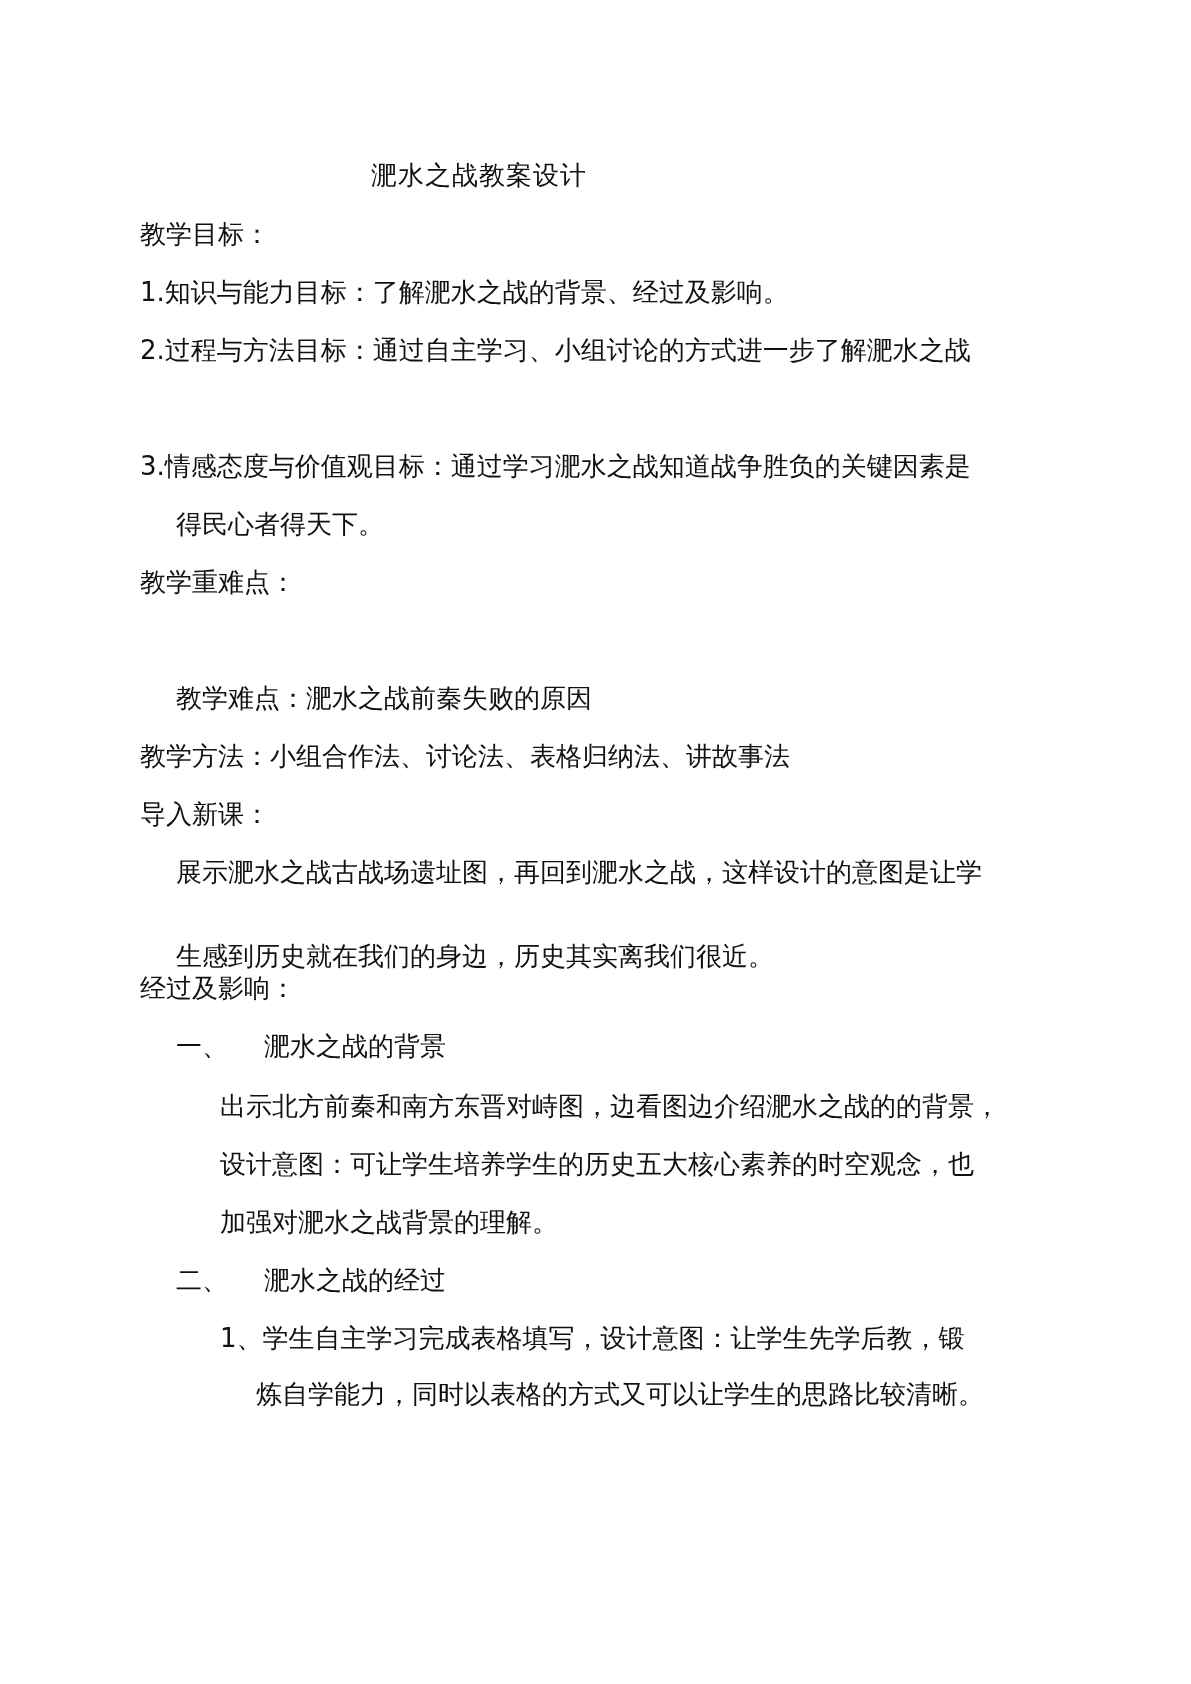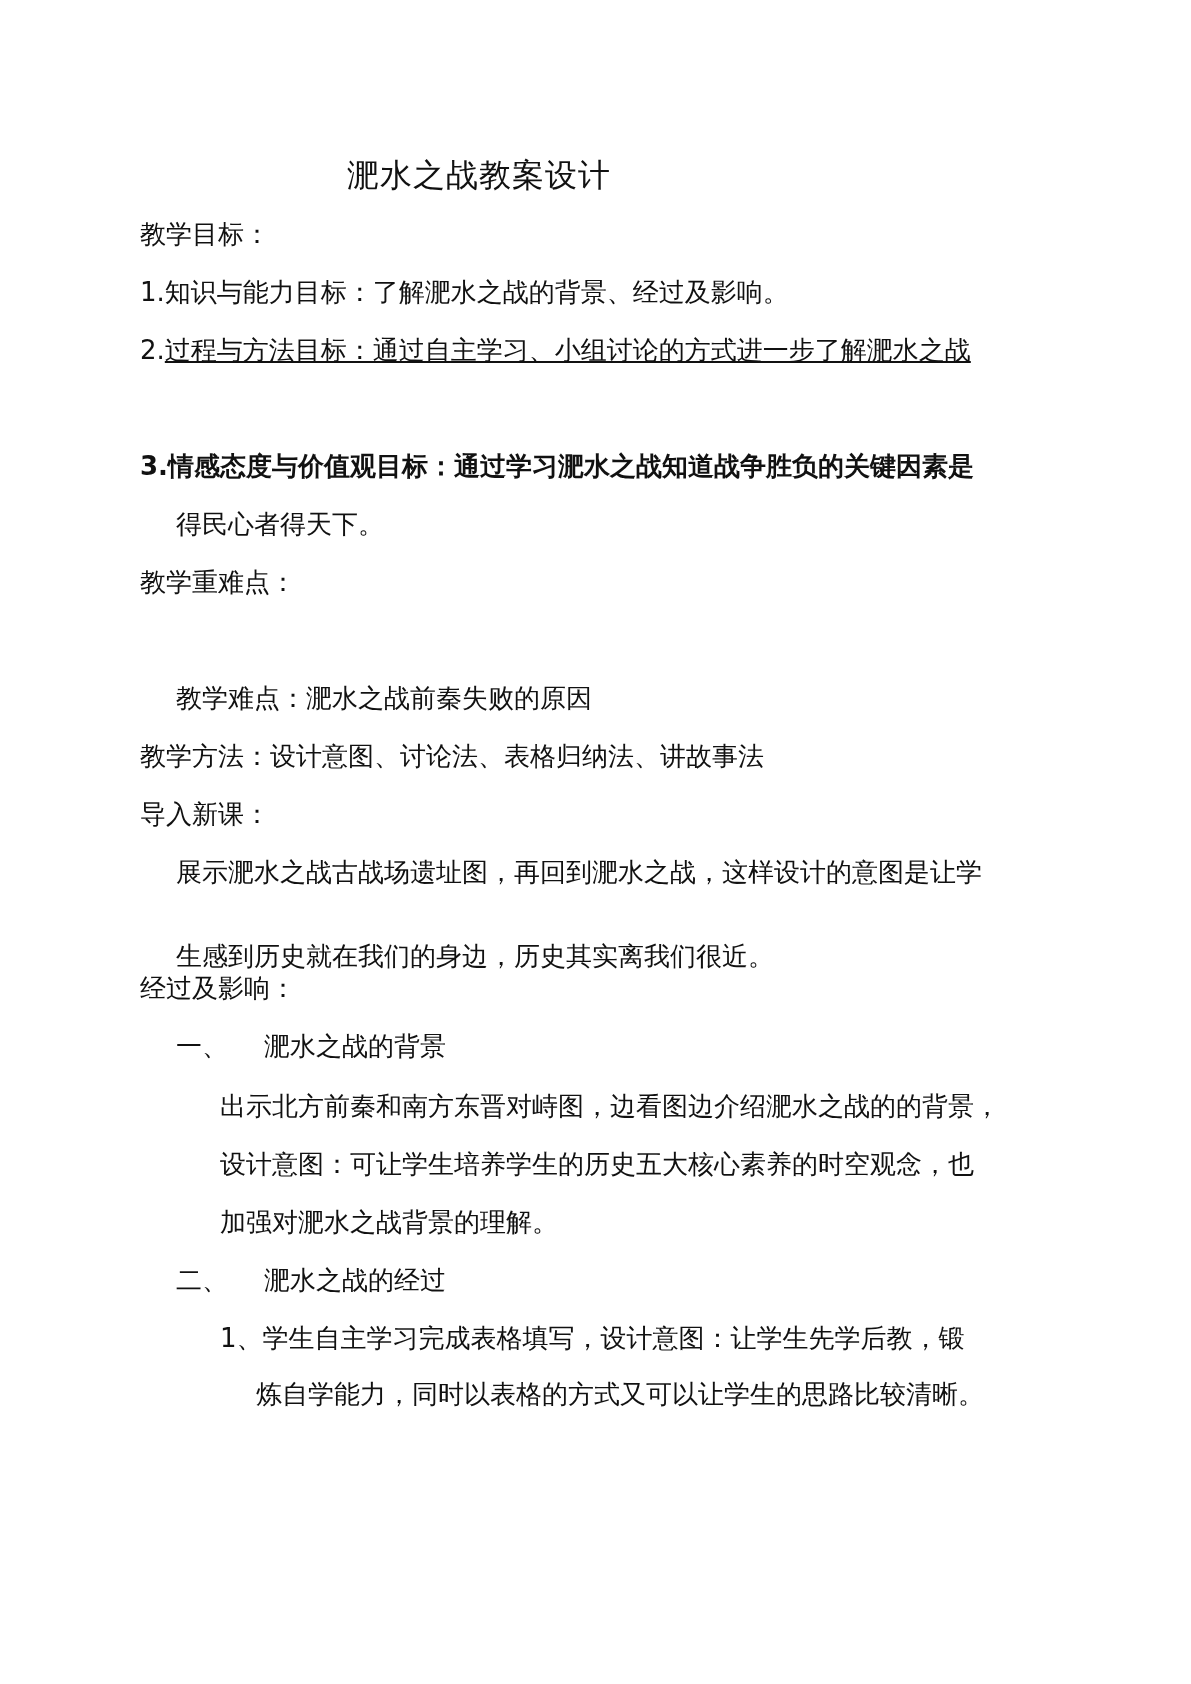--- a/index.html
+++ b/index.html
@@ -28,7 +28,7 @@
       left: 0;
       width: 958px;
       text-align: center;
-      font-size: 32px;
+      font-size: 26px;
       line-height: 46px;
       letter-spacing: 1px;
     }

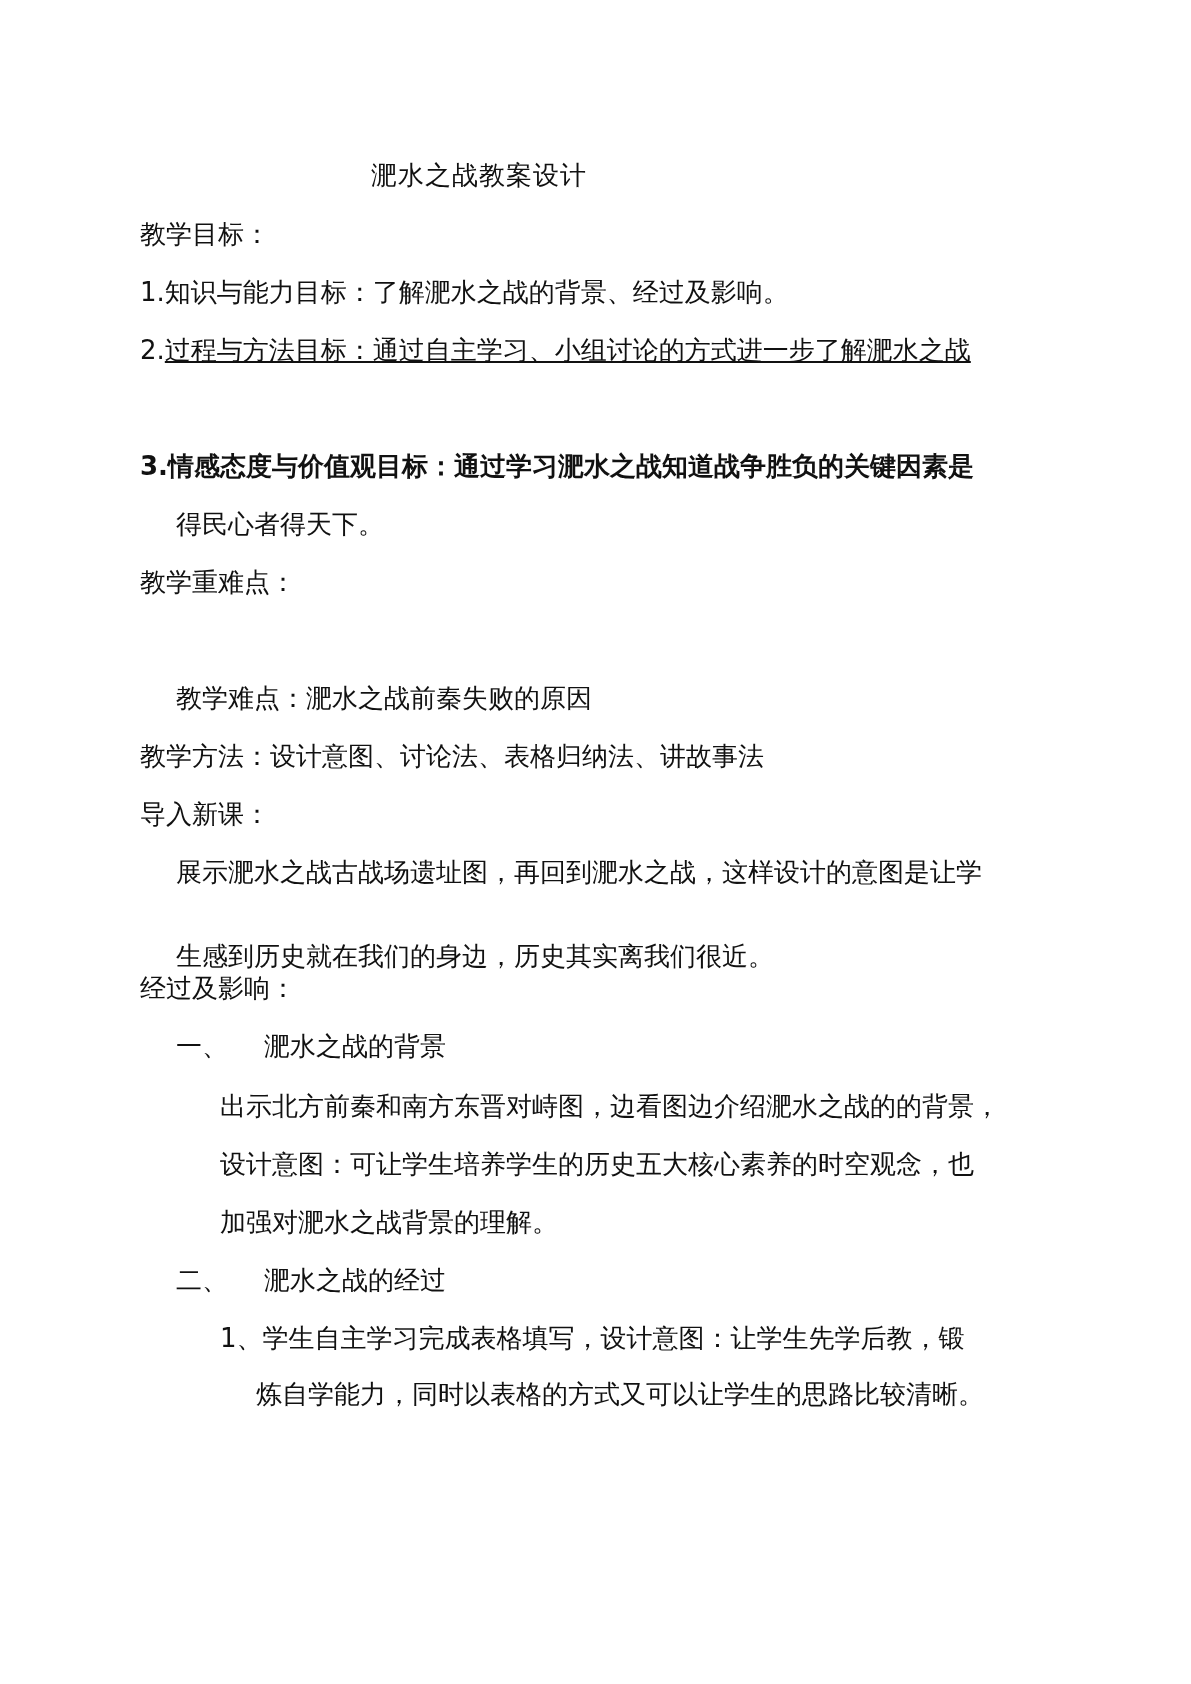--- a/index.html
+++ b/index.html
@@ -58,7 +58,7 @@
     <span class="num">1. </span><span>知识与能力目标：了解淝水之战的背景、经过及影响。</span>
   </div>
 
-  <div class="line l0" style="top:332px;text-decoration:underline;">
+  <div class="line l0" style="top:332px;">
     <span class="num">2. </span><span>过程与方法目标：通过自主学习、小组讨论的方式进一步了解淝水之战</span>
   </div>
 

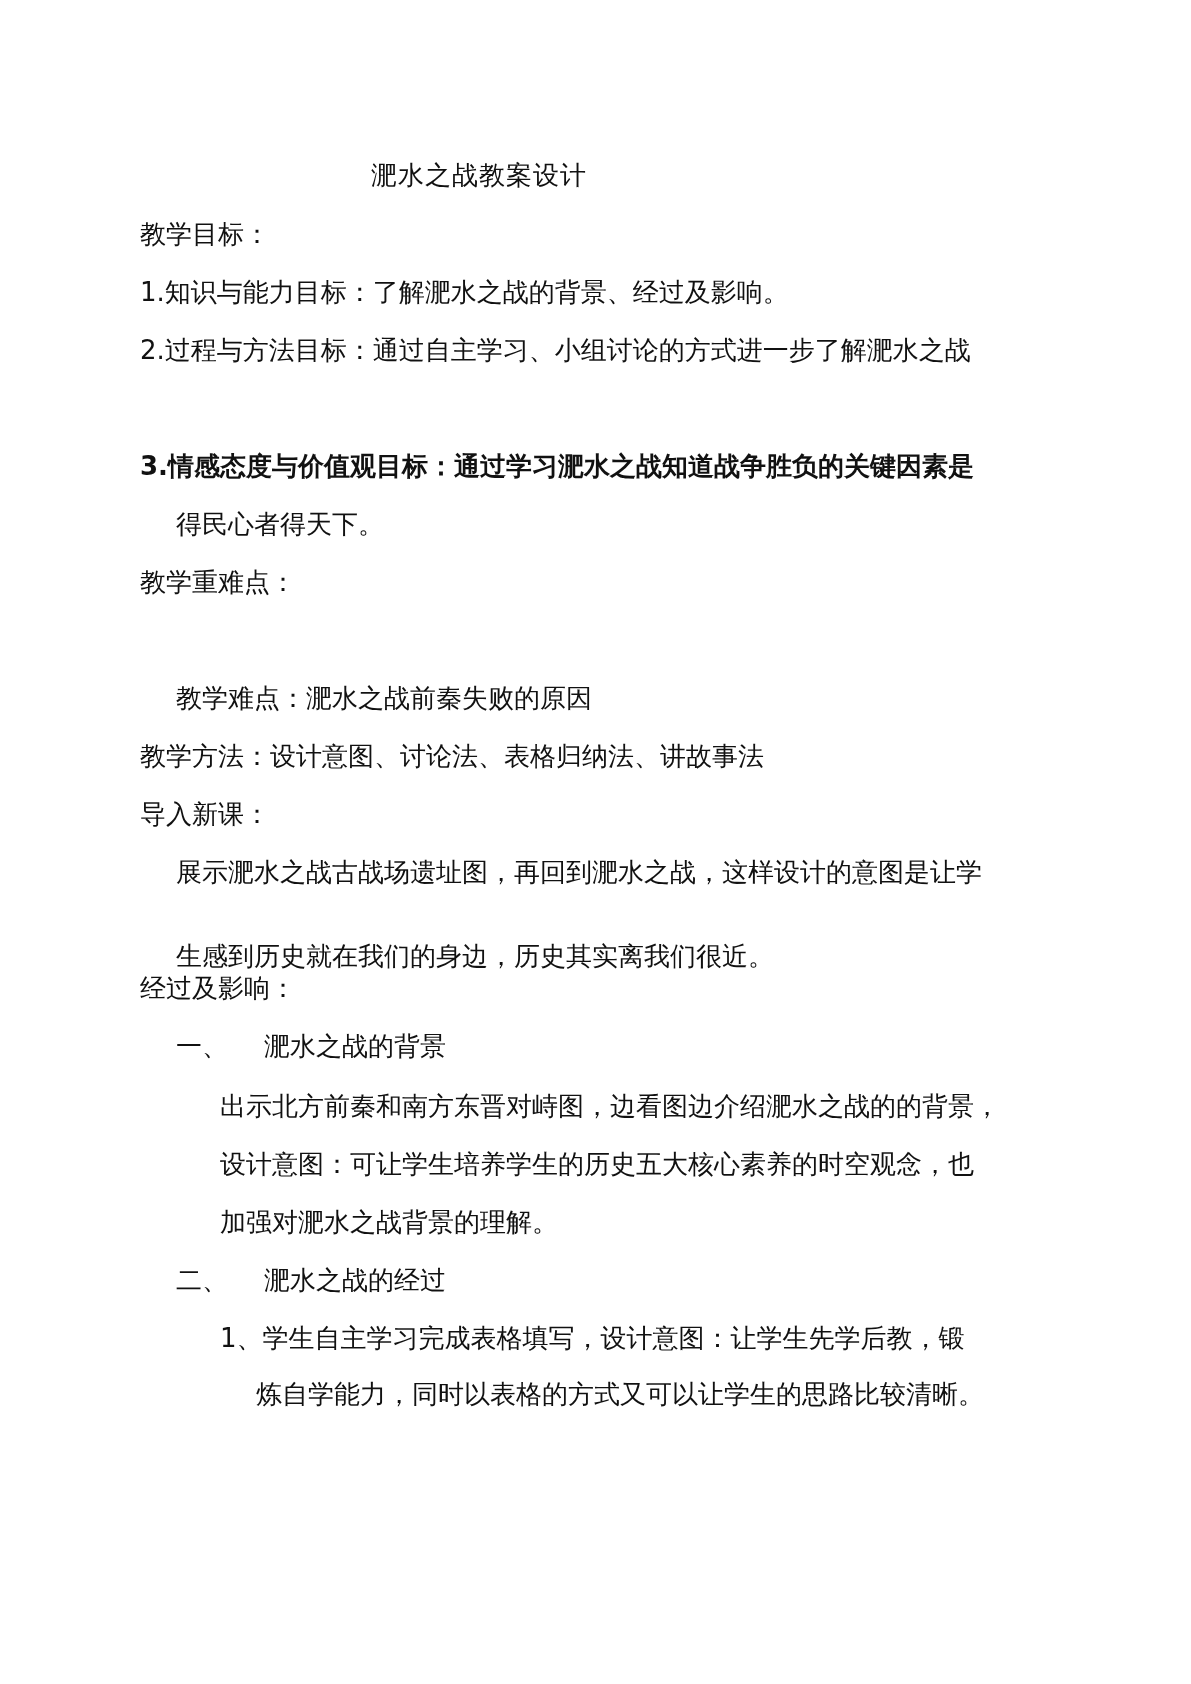--- a/index.html
+++ b/index.html
@@ -62,7 +62,7 @@
     <span class="num">2. </span><span>过程与方法目标：通过自主学习、小组讨论的方式进一步了解淝水之战</span>
   </div>
 
-  <div class="line l0" style="top:448px;font-weight:bold;">
+  <div class="line l0" style="top:448px;">
     <span class="num">3. </span><span>情感态度与价值观目标：通过学习淝水之战知道战争胜负的关键因素是</span>
   </div>
   <div class="line l1" style="top:506px;">得民心者得天下。</div>

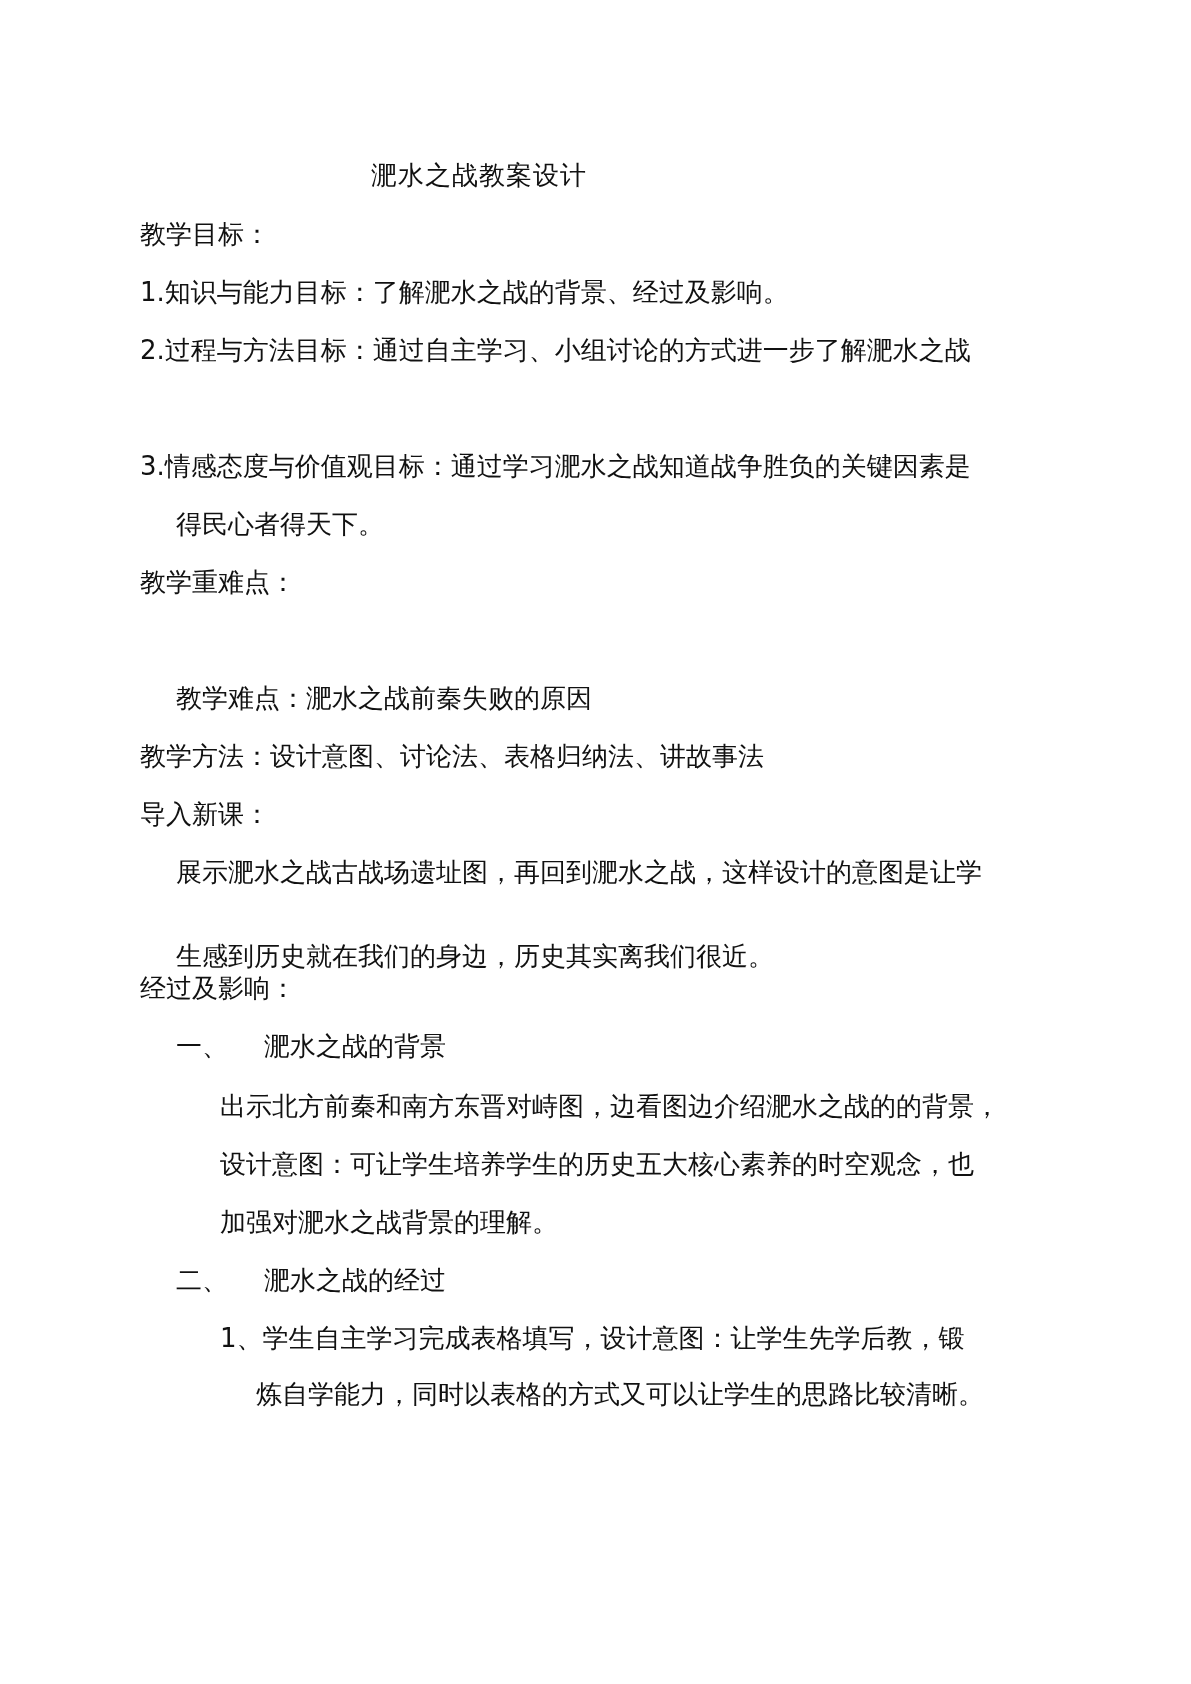--- a/index.html
+++ b/index.html
@@ -70,7 +70,7 @@
   <div class="line l0" style="top:564px;">教学重难点：</div>
   <div class="line l1" style="top:680px;">教学难点：淝水之战前秦失败的原因</div>
 
-  <div class="line l0" style="top:738px;">教学方法：设计意图、讨论法、表格归纳法、讲故事法</div>
+  <div class="line l0" style="top:738px;">教学方法：小组合作法、讨论法、表格归纳法、讲故事法</div>
 
   <div class="line l0" style="top:796px;">导入新课：</div>
   <div class="line l1" style="top:854px;">展示淝水之战古战场遗址图，再回到淝水之战，这样设计的意图是让学</div>

